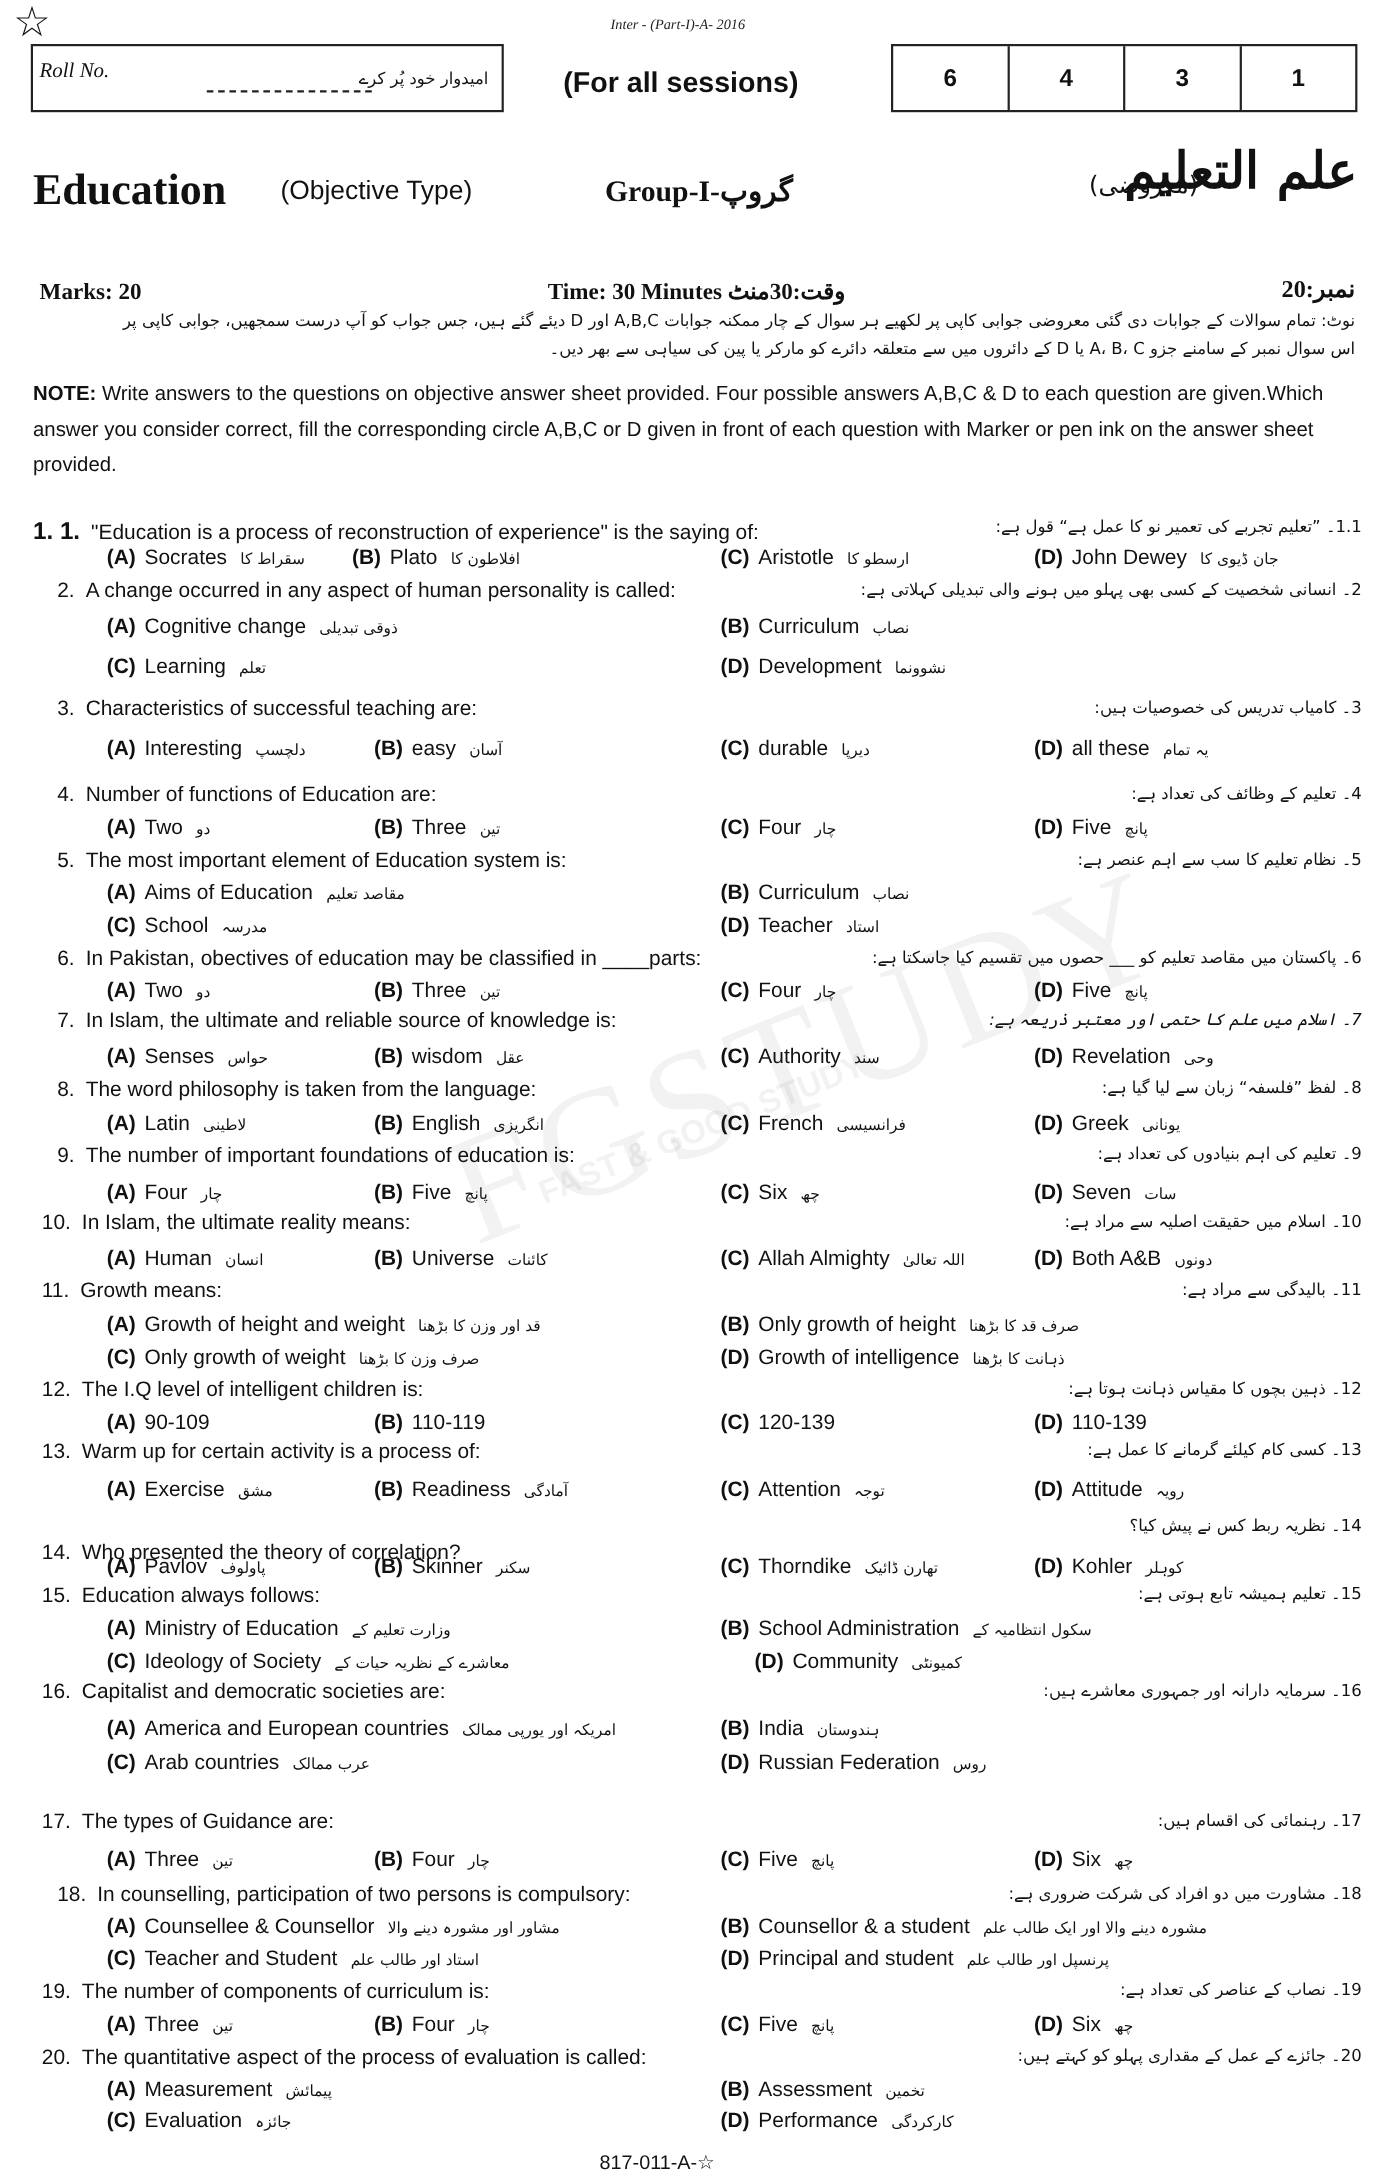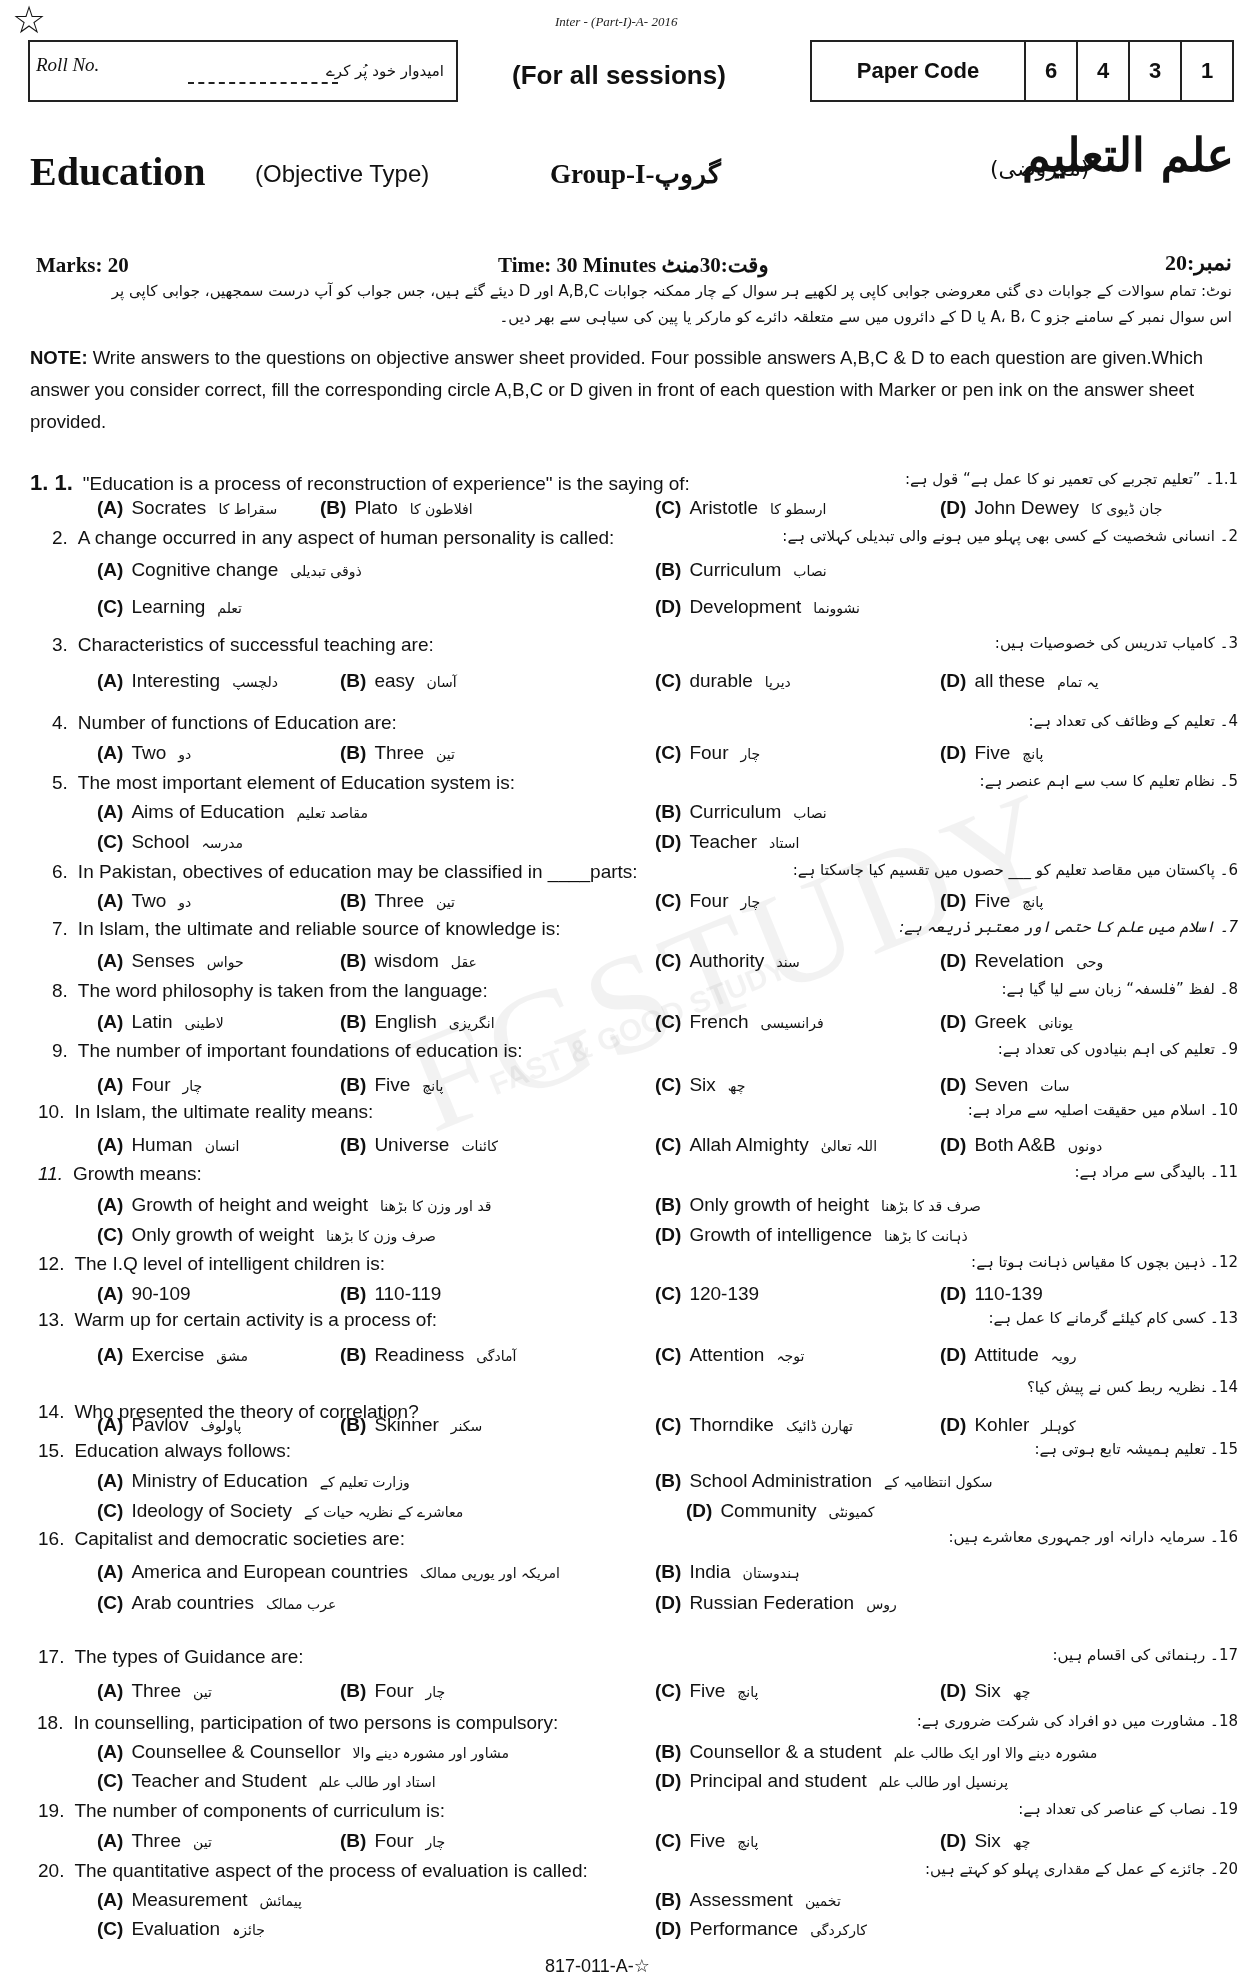--- a/index.html
+++ b/index.html
@@ -52,7 +52,6 @@
 <div class="sessions">(For all sessions)</div>
 
 <div class="codebox">
-  <div class="cl">Paper Code</div>
   <div class="d">6</div>
   <div class="d">4</div>
   <div class="d">3</div>

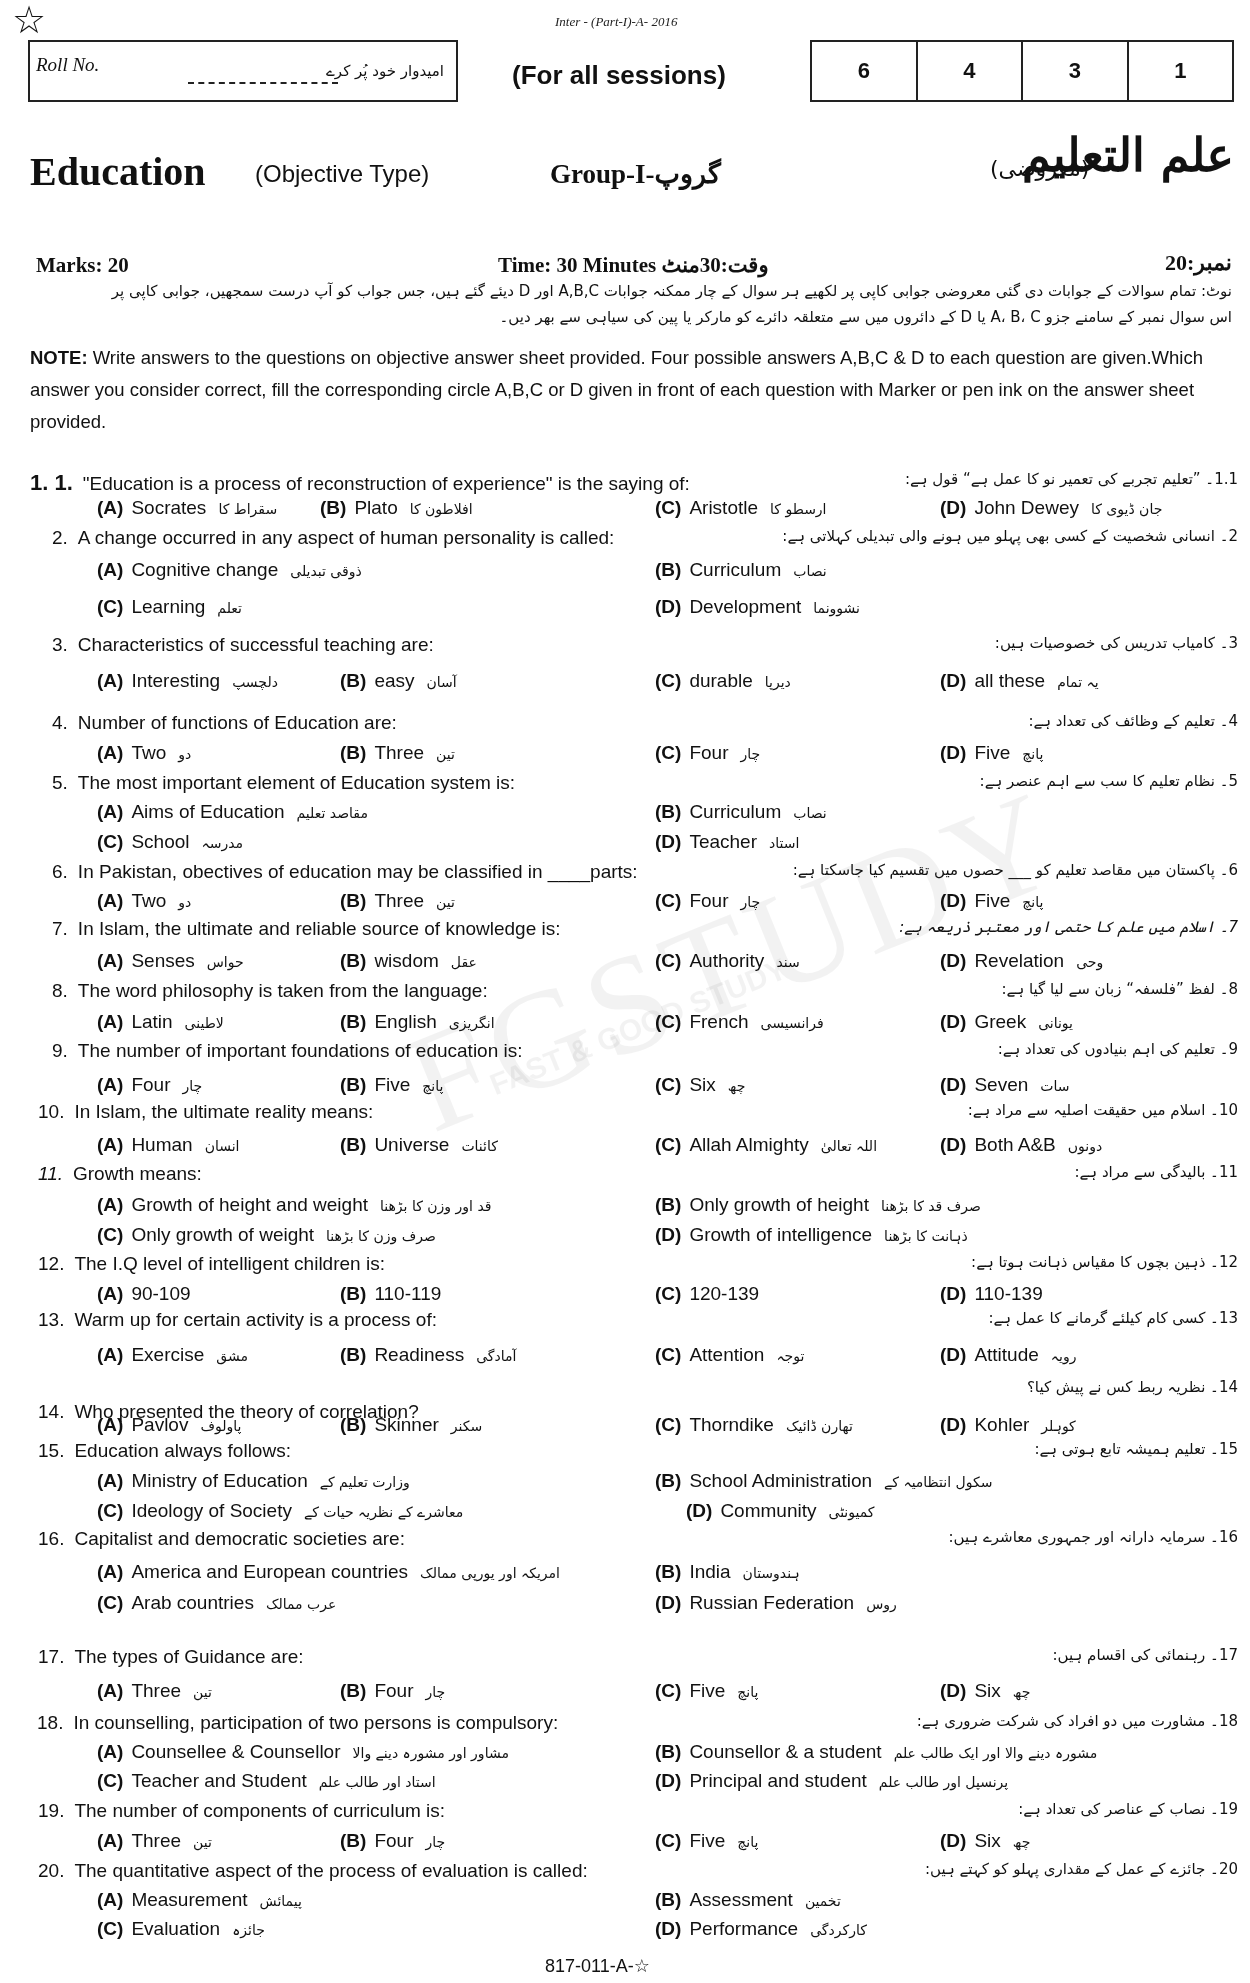--- a/index.html
+++ b/index.html
@@ -140,7 +140,7 @@
     <div class="opt" style="left: 340px; top: 1134px;"><span class="l">(B)</span><span style="margin-left: 8px;">Universe</span><span class="u">کائنات</span></div>
     <div class="opt" style="left: 655px; top: 1134px;"><span class="l">(C)</span><span style="margin-left: 8px;">Allah Almighty</span><span class="u">اللہ تعالیٰ</span></div>
     <div class="opt" style="left: 940px; top: 1134px;"><span class="l">(D)</span><span style="margin-left: 8px;">Both A&amp;B</span><span class="u">دونوں</span></div>
-    <div class="q" style="left: 38px; top: 1163px;"><span class="qnum" style="margin-right: 10px; font-style: italic;">11.</span><span>Growth means:</span></div>
+    <div class="q" style="left: 38px; top: 1163px;"><span class="qnum" style="margin-right: 10px;">11.</span><span>Growth means:</span></div>
     <div class="urq" style="top: 1163px;">11۔ بالیدگی سے مراد ہے:</div>
     <div class="opt" style="left: 97px; top: 1194px;"><span class="l">(A)</span><span style="margin-left: 8px;">Growth of height and weight</span><span class="u">قد اور وزن کا بڑھنا</span></div>
     <div class="opt" style="left: 655px; top: 1194px;"><span class="l">(B)</span><span style="margin-left: 8px;">Only growth of height</span><span class="u">صرف قد کا بڑھنا</span></div>

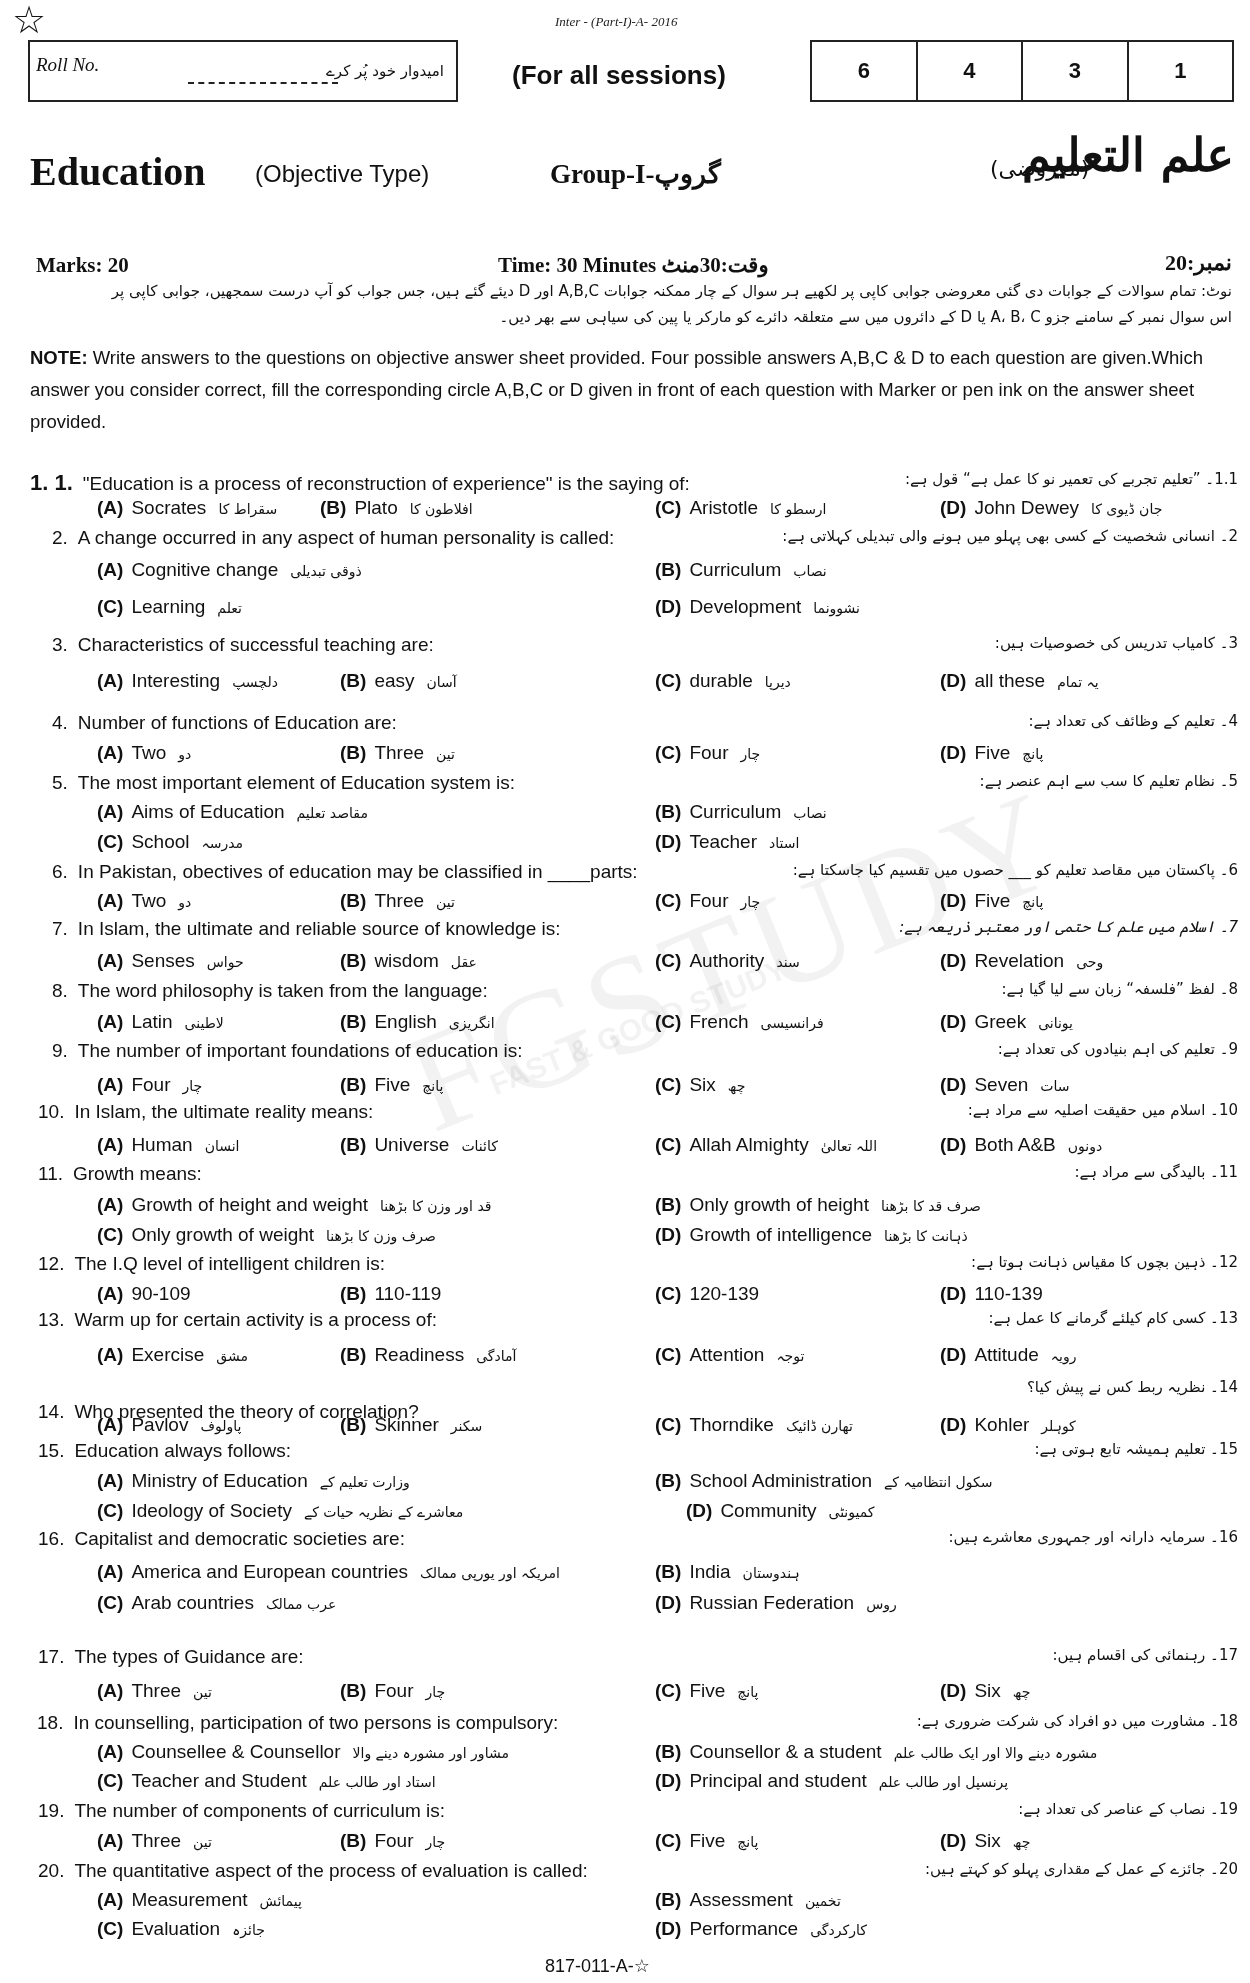--- a/index.html
+++ b/index.html
@@ -182,7 +182,7 @@
     <div class="opt" style="left: 340px; top: 1680px;"><span class="l">(B)</span><span style="margin-left: 8px;">Four</span><span class="u">چار</span></div>
     <div class="opt" style="left: 655px; top: 1680px;"><span class="l">(C)</span><span style="margin-left: 8px;">Five</span><span class="u">پانچ</span></div>
     <div class="opt" style="left: 940px; top: 1680px;"><span class="l">(D)</span><span style="margin-left: 8px;">Six</span><span class="u">چھ</span></div>
-    <div class="q" style="left: 37px; top: 1712px;"><span class="qnum" style="margin-right: 10px;">18.</span><span>In counselling, participation of two persons is compulsory:</span></div>
+    <div class="q" style="left: 52px; top: 1712px;"><span class="qnum" style="margin-right: 10px;">18.</span><span>In counselling, participation of two persons is compulsory:</span></div>
     <div class="urq" style="top: 1712px;">18۔ مشاورت میں دو افراد کی شرکت ضروری ہے:</div>
     <div class="opt" style="left: 97px; top: 1741px;"><span class="l">(A)</span><span style="margin-left: 8px;">Counsellee &amp; Counsellor</span><span class="u">مشاور اور مشورہ دینے والا</span></div>
     <div class="opt" style="left: 655px; top: 1741px;"><span class="l">(B)</span><span style="margin-left: 8px;">Counsellor &amp; a student</span><span class="u">مشورہ دینے والا اور ایک طالب علم</span></div>

